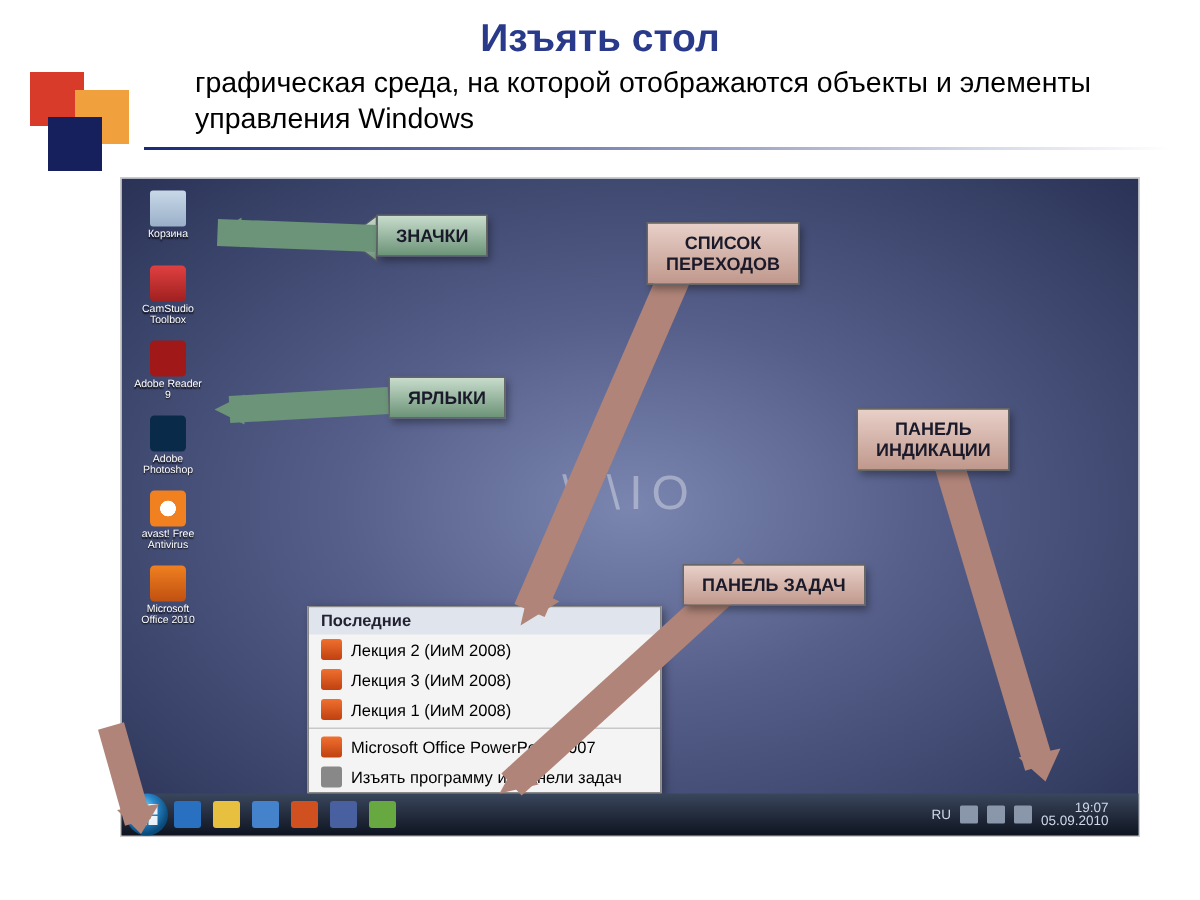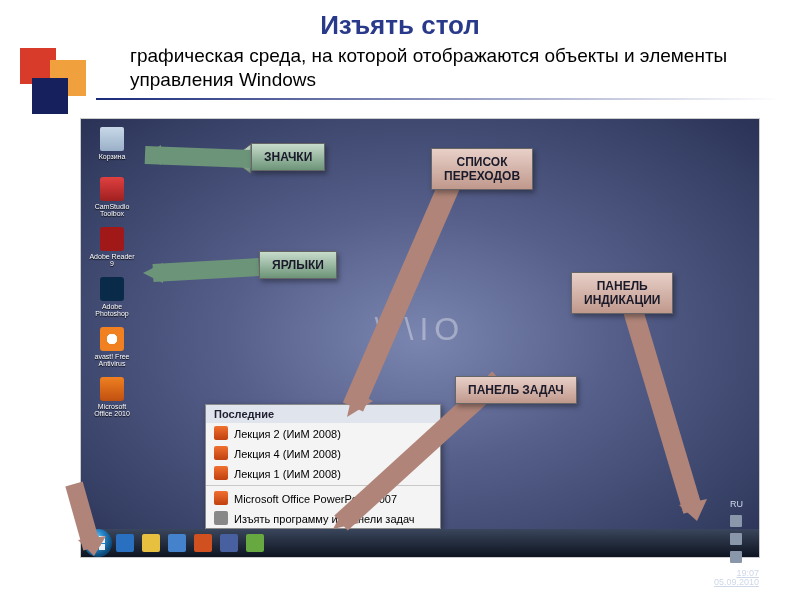--- a/index.html
+++ b/index.html
@@ -205,7 +205,7 @@
         </div>
       <div class="jl-item">
           <div class="jic"></div>
-          <span>Лекция 4 (ИиМ 2008)</span>
+          <span>Лекция 3 (ИиМ 2008)</span>
         </div>
       <div class="jl-item">
           <div class="jic"></div>

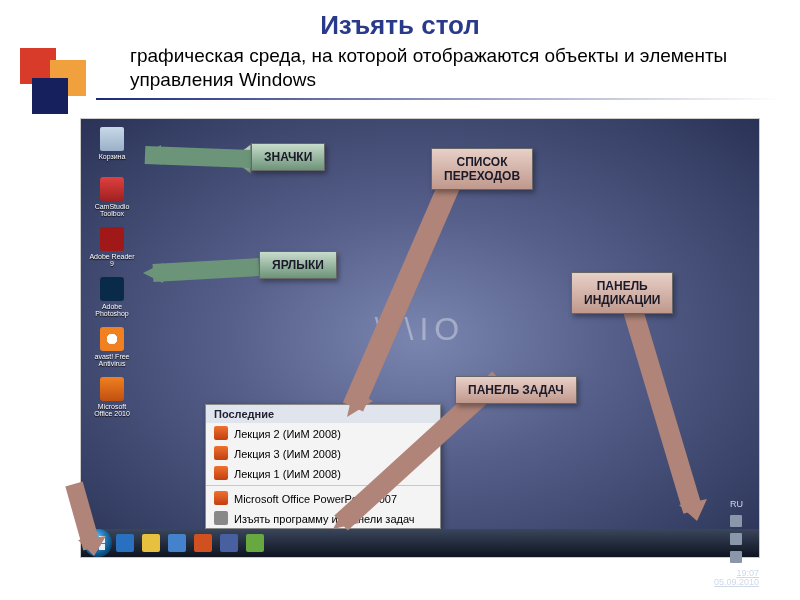--- a/index.html
+++ b/index.html
@@ -114,9 +114,8 @@
     align-items:center;
     color:#cfd8e8;
     font-size:9px;
-    padding-right:0;
+    padding-right:20px;
     gap:6px;
-    flex-direction:column;
   }
   .tray .ti { width:12px;height:12px; background:#8a96aa; border-radius:1px;}
   .tray .lang { font-size:9px;}

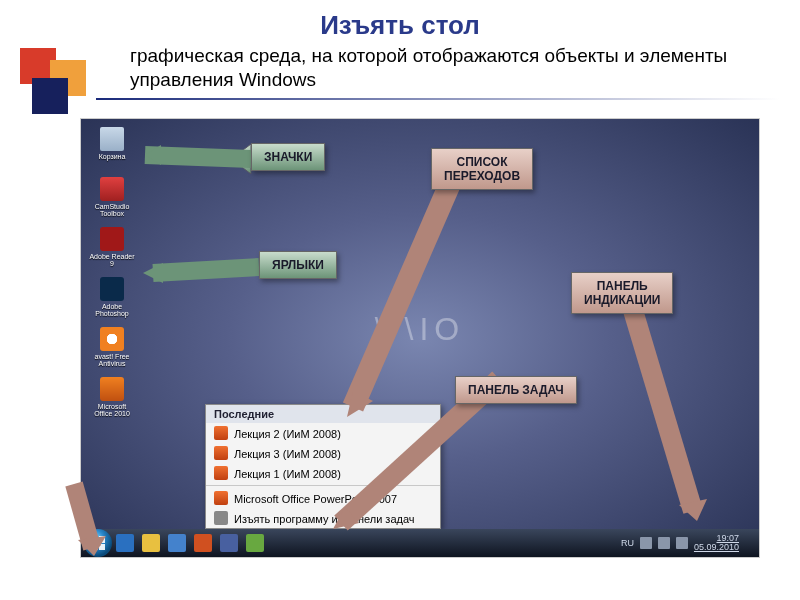--- a/index.html
+++ b/index.html
@@ -119,7 +119,7 @@
   }
   .tray .ti { width:12px;height:12px; background:#8a96aa; border-radius:1px;}
   .tray .lang { font-size:9px;}
-  .tray .clock { text-align:right; line-height:1;text-decoration:underline;}
+  .tray .clock { text-align:right; line-height:1;}
   .jumplist {
     position: absolute;
     left: 124px;

